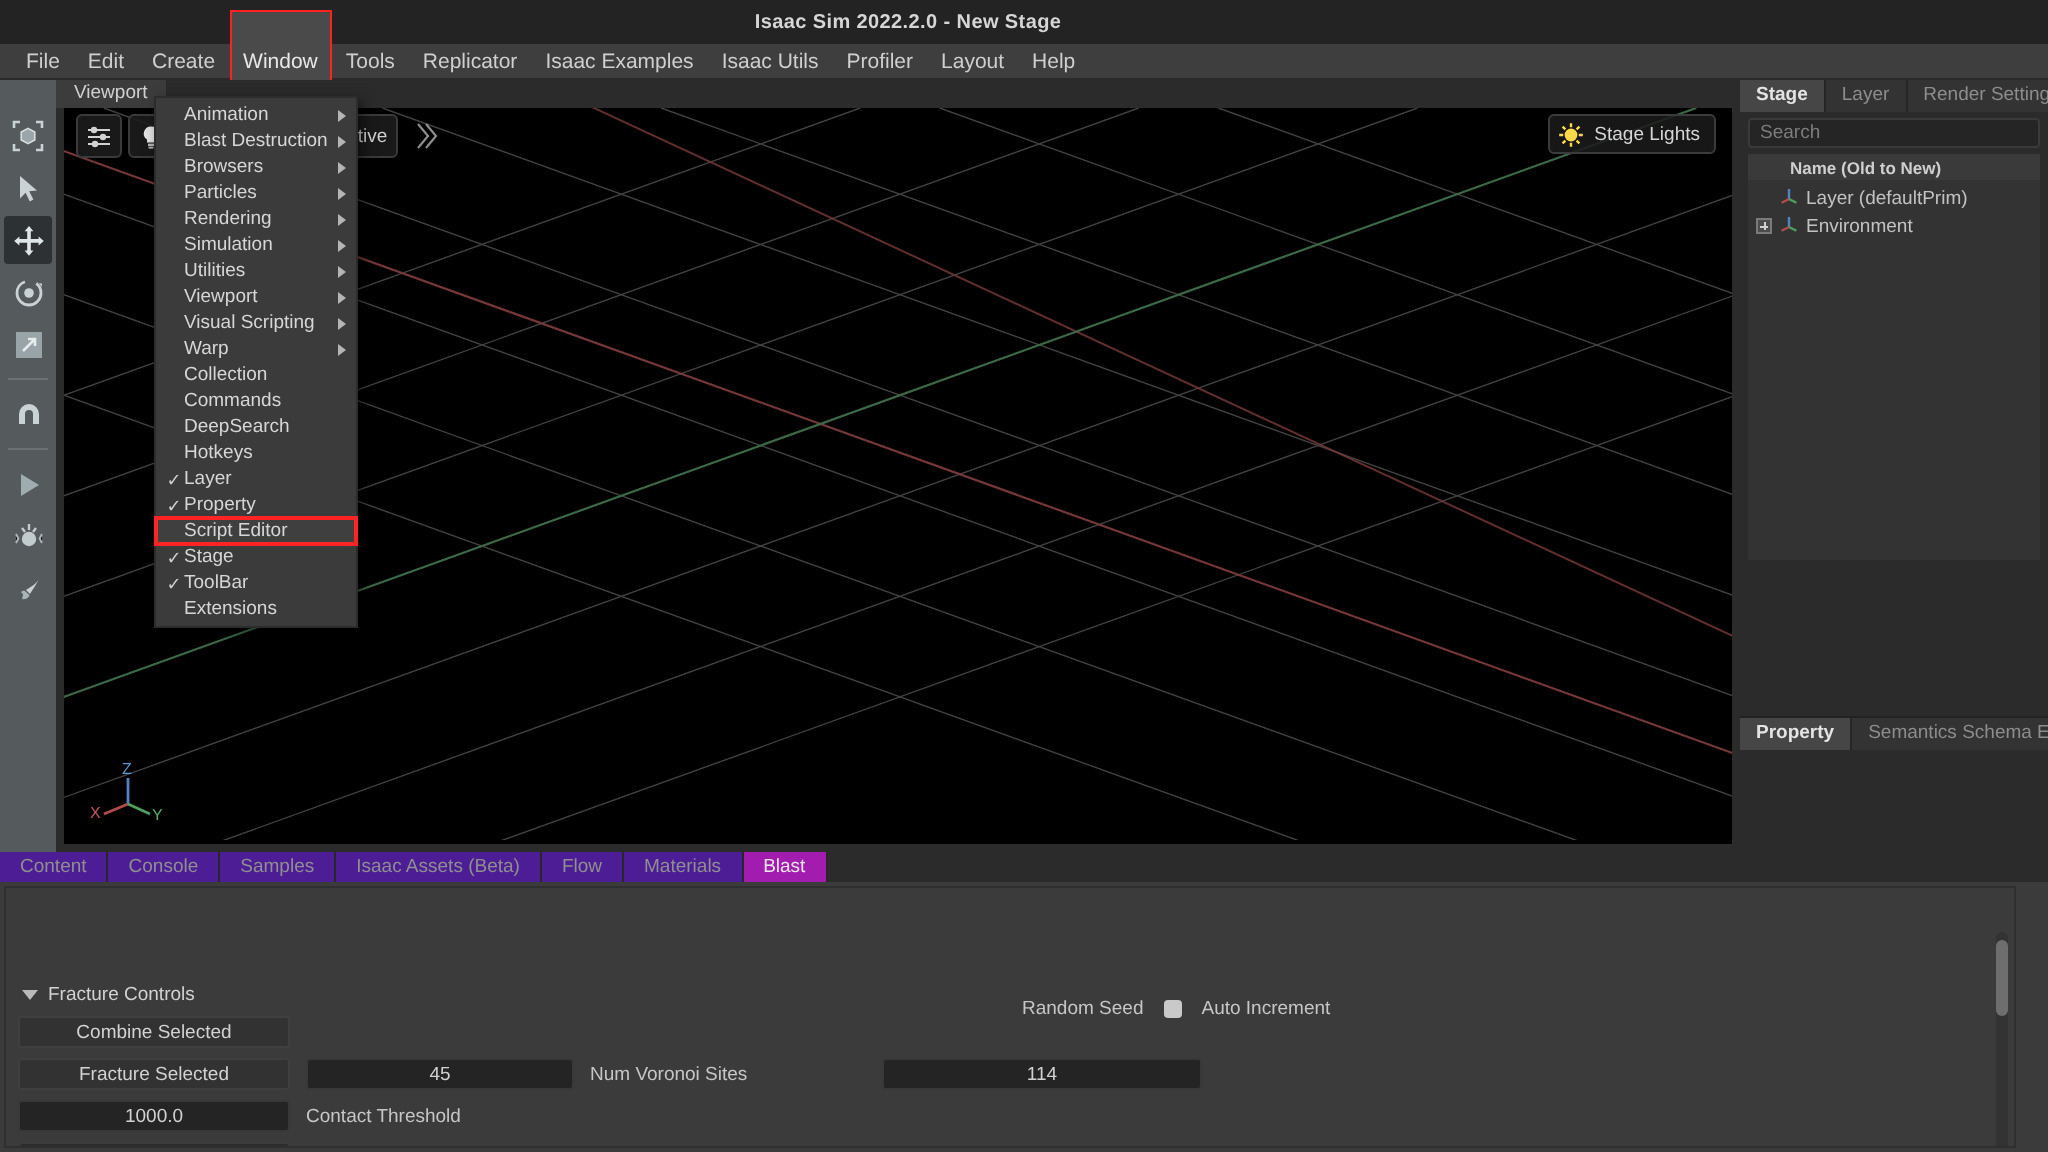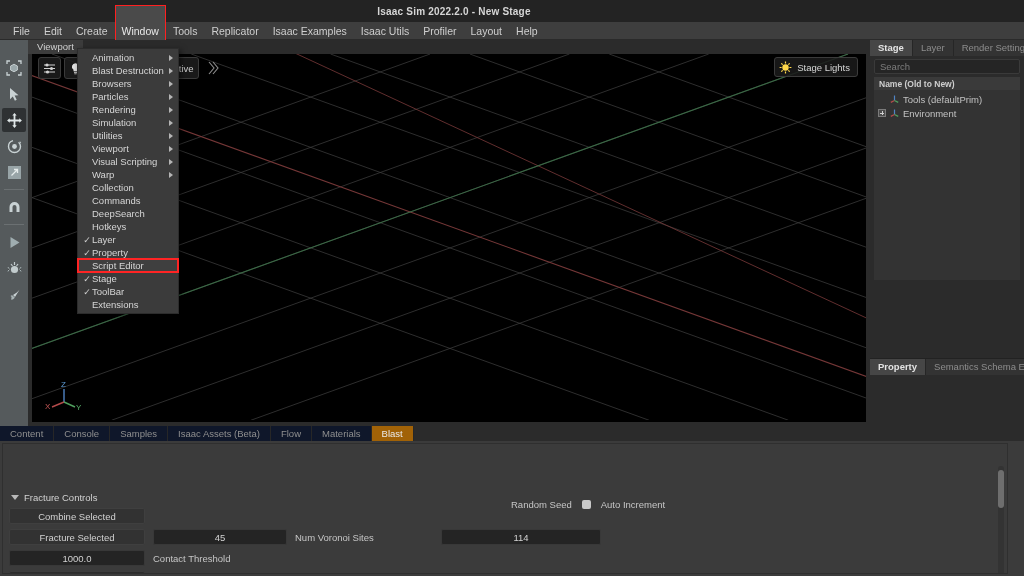--- a/index.html
+++ b/index.html
@@ -116,7 +116,7 @@
   .rhead {
     margin: 2px 4px 0 4px; height: 13px; background: #3a3a3a;
     font-size: 8.5px; color: #cfcfcf; font-weight: bold;
-    display: flex; align-items: center; padding: 0 5px;
+    display: flex; align-items: center; padding: 0 21px;
   }
   .rtree { margin: 0 4px; background: #333333; height: 190px; padding-top: 2px; }
   .trow { display: flex; align-items: center; height: 14px; padding-left: 4px; gap: 3px; font-size: 9.5px; color: #c2c2c2; }

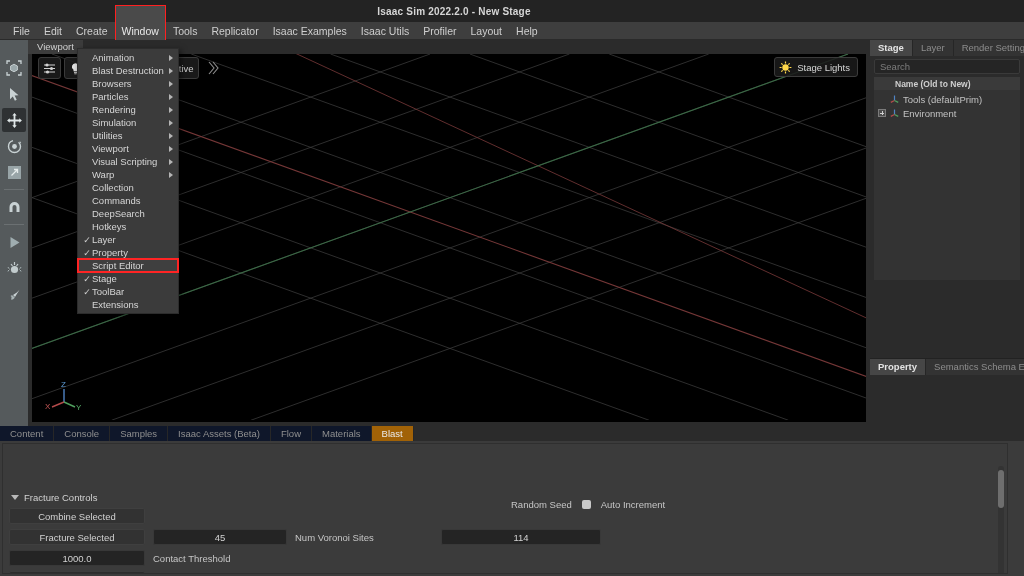--- a/index.html
+++ b/index.html
@@ -403,7 +403,7 @@
                 <path d="M5.5 7.5L1.8 9.4" stroke="#b44b4b" stroke-width="1.2"></path>
                 <path d="M5.5 7.5L9.2 9.4" stroke="#4fa05e" stroke-width="1.2"></path>
               </svg></span>
-            <span>Tools (defaultPrim)</span>
+            <span>Layer (defaultPrim)</span>
           </div>
           <div class="trow">
             <span class="exp"></span>

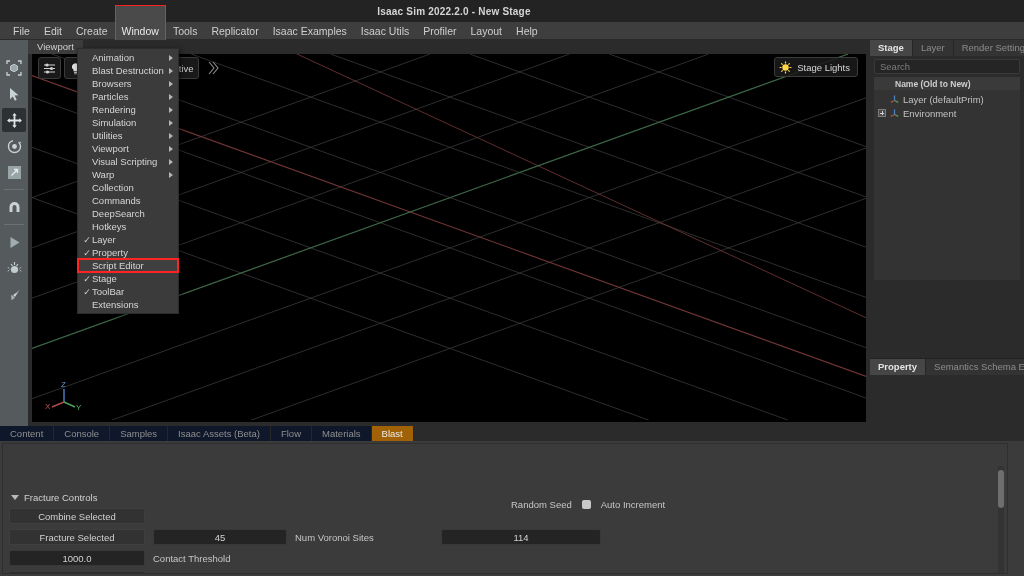--- a/index.html
+++ b/index.html
@@ -145,7 +145,7 @@
   }
   .btab {
     padding: 0 10px; height: 15px; line-height: 15px; font-size: 9.5px;
-    color: #8f8f8f; background: #0f172a; border-right: 1px solid #272727;
+    color: #8f8f8f; background: #4c1d95; border-right: 1px solid #272727;
     white-space: nowrap;
   }
   .btab.sel { background: #a16207; color: #eaeaea; }

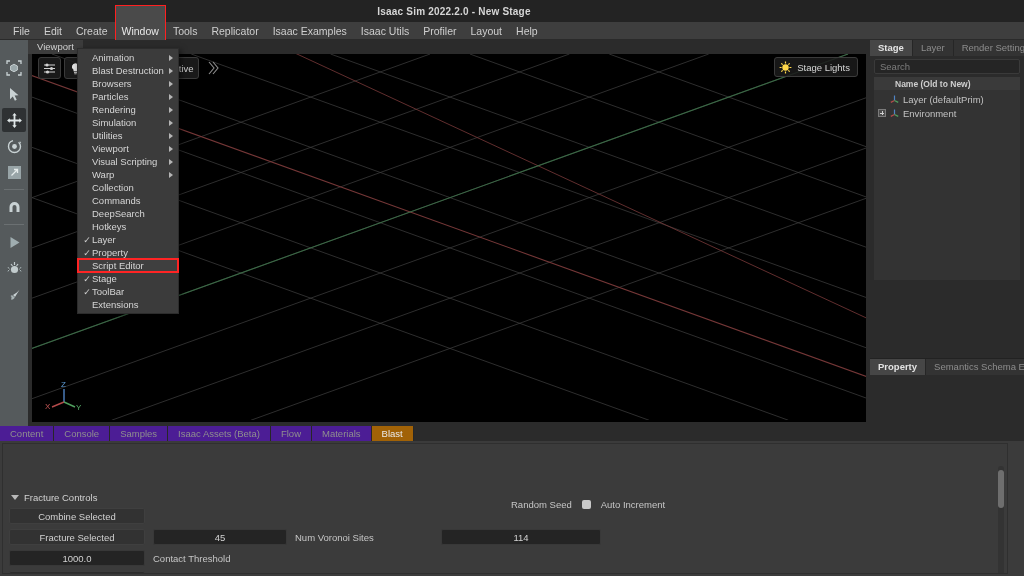--- a/index.html
+++ b/index.html
@@ -148,7 +148,7 @@
     color: #8f8f8f; background: #4c1d95; border-right: 1px solid #272727;
     white-space: nowrap;
   }
-  .btab.sel { background: #a16207; color: #eaeaea; }
+  .btab.sel { background: #a21caf; color: #eaeaea; }
   .bcontent {
     position: absolute; left: 2px; top: 17px; right: 16px; bottom: 2px;
     background: #3b3b3b; border: 1px solid #2f2f2f; overflow: hidden;

